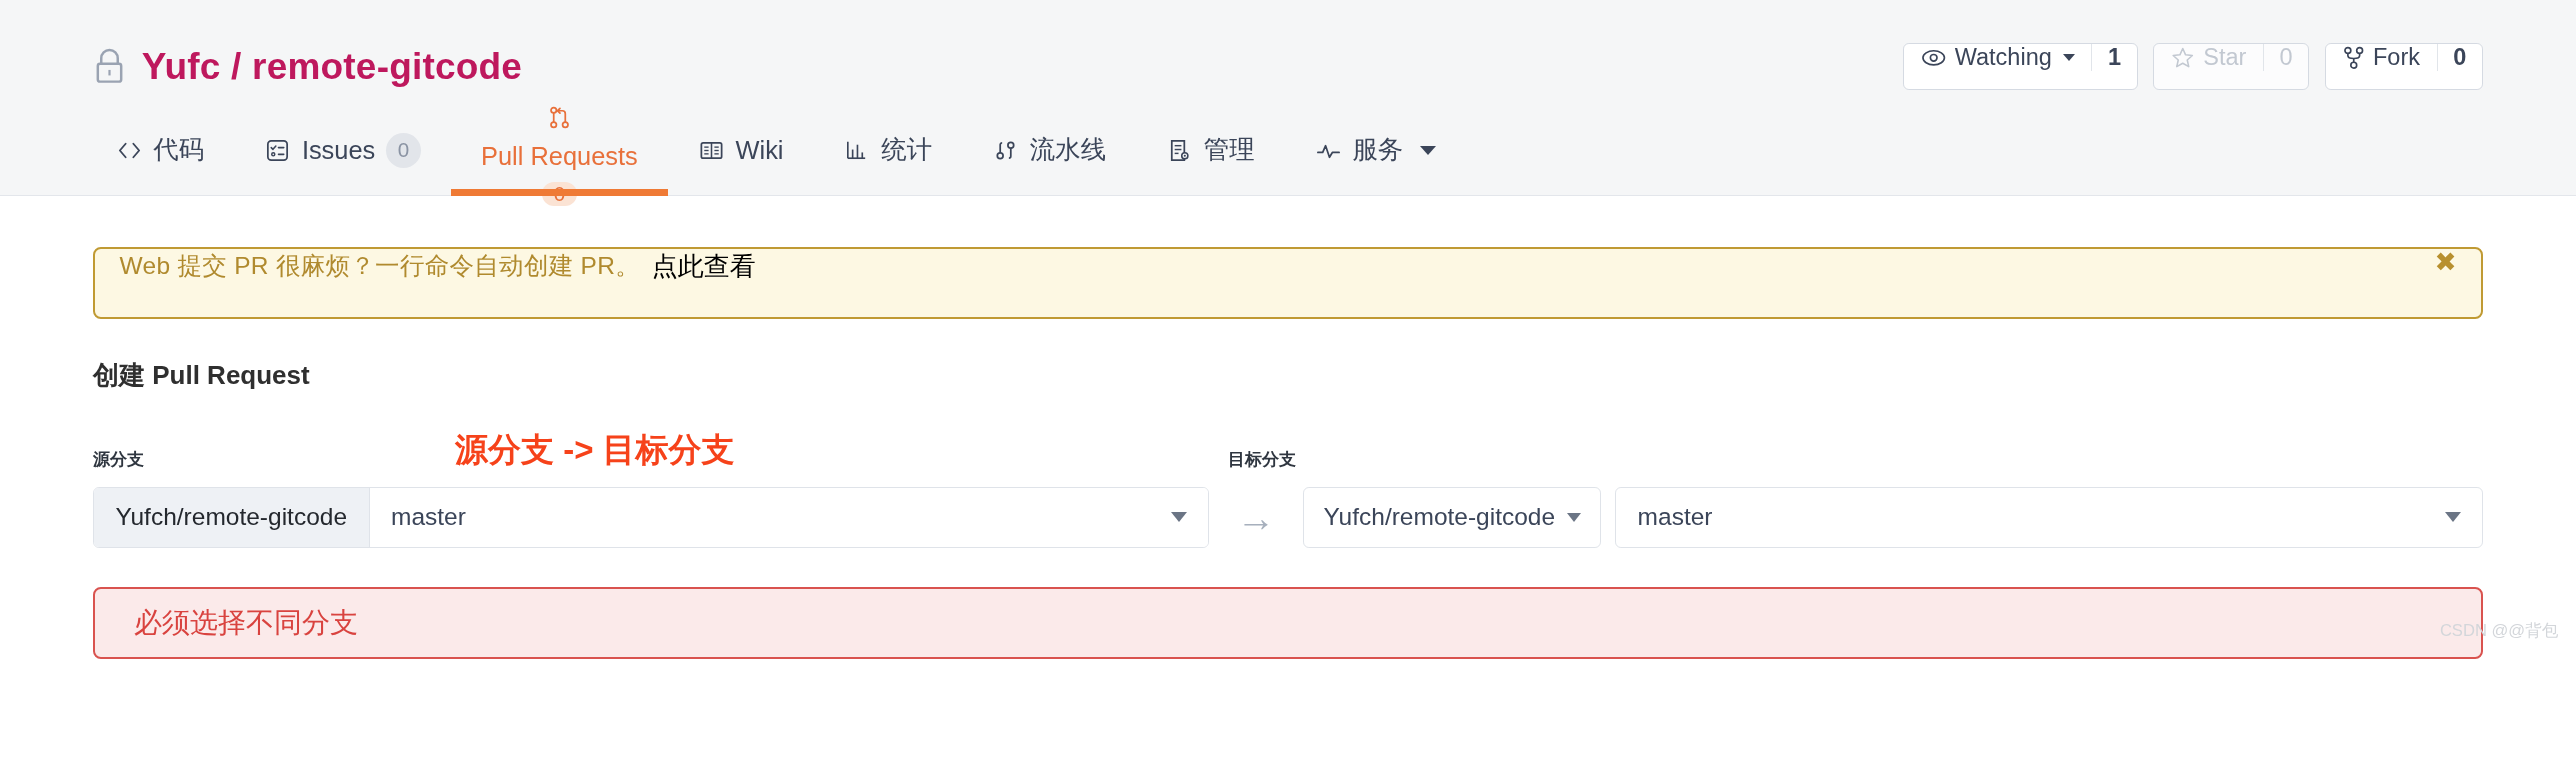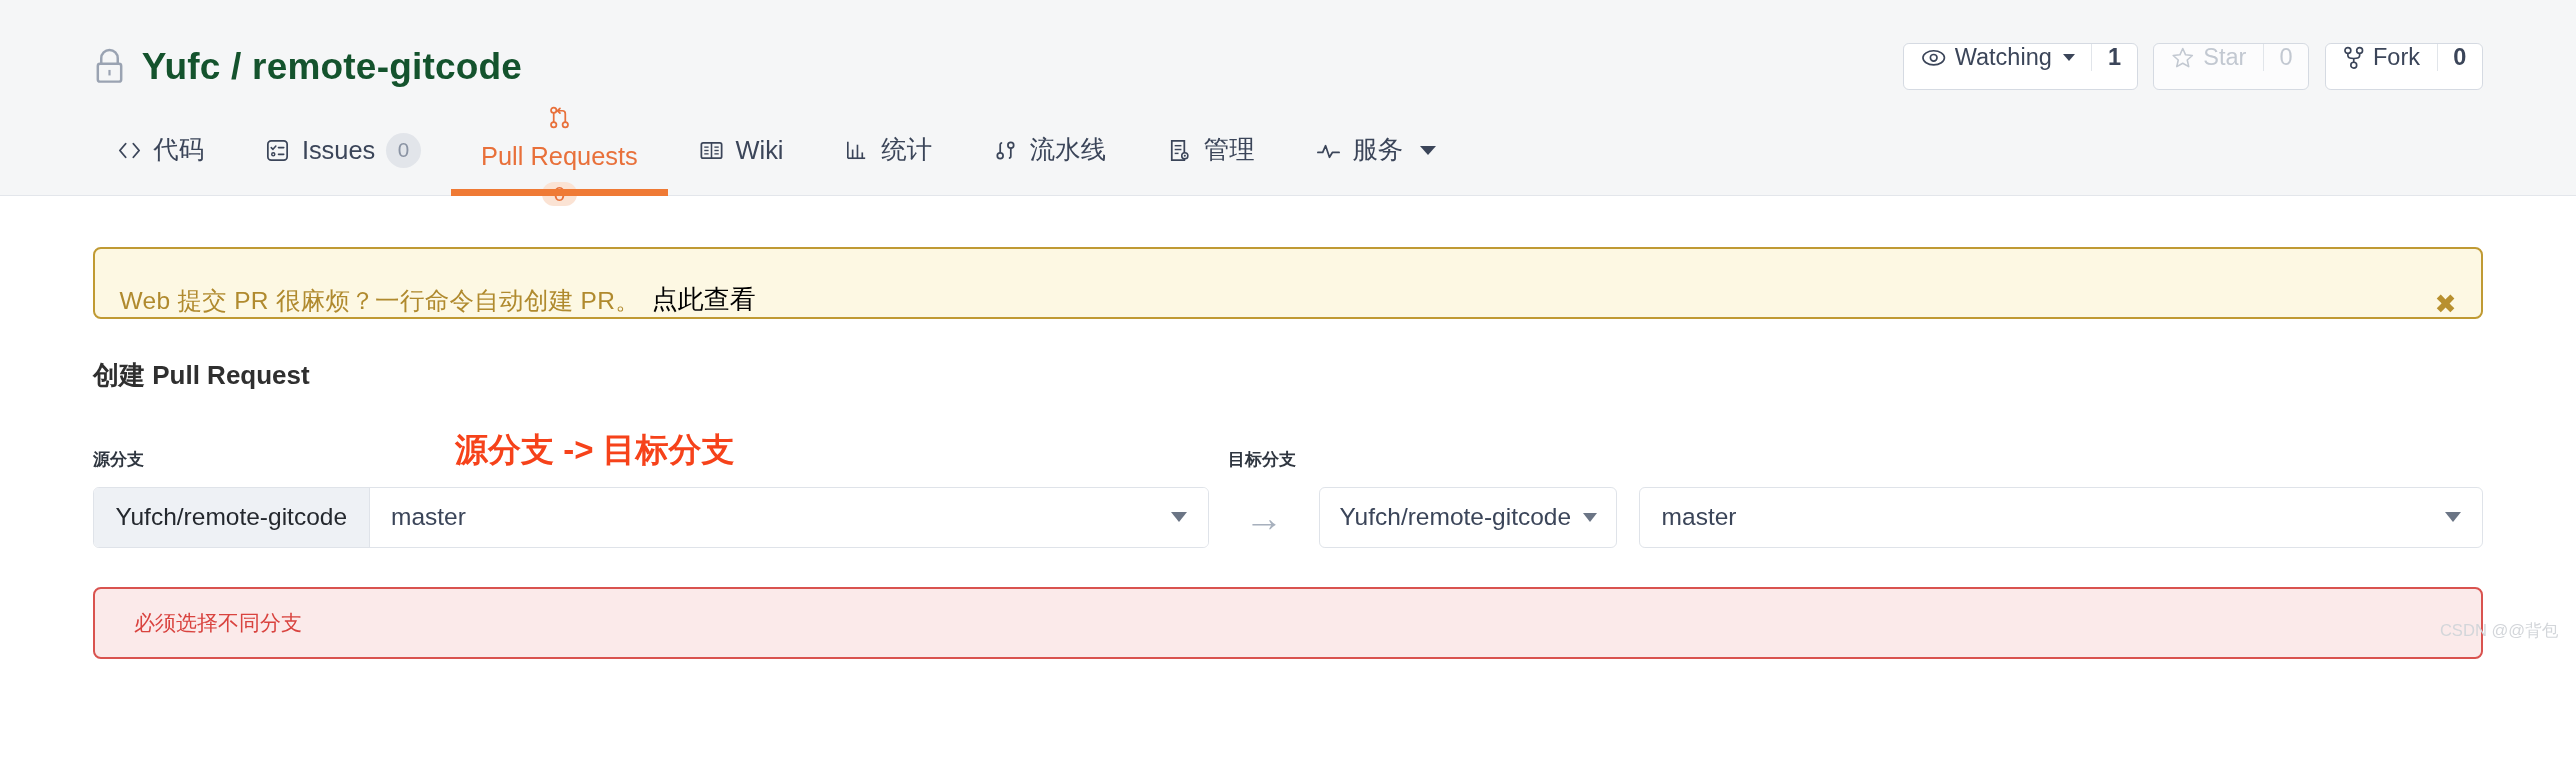--- a/index.html
+++ b/index.html
@@ -33,7 +33,7 @@
   .repo-title {
     font-size: 37px;
     font-weight: bold;
-    color: #14532d;
+    color: #be185d;
     letter-spacing: 0.2px;
     white-space: nowrap;
   }

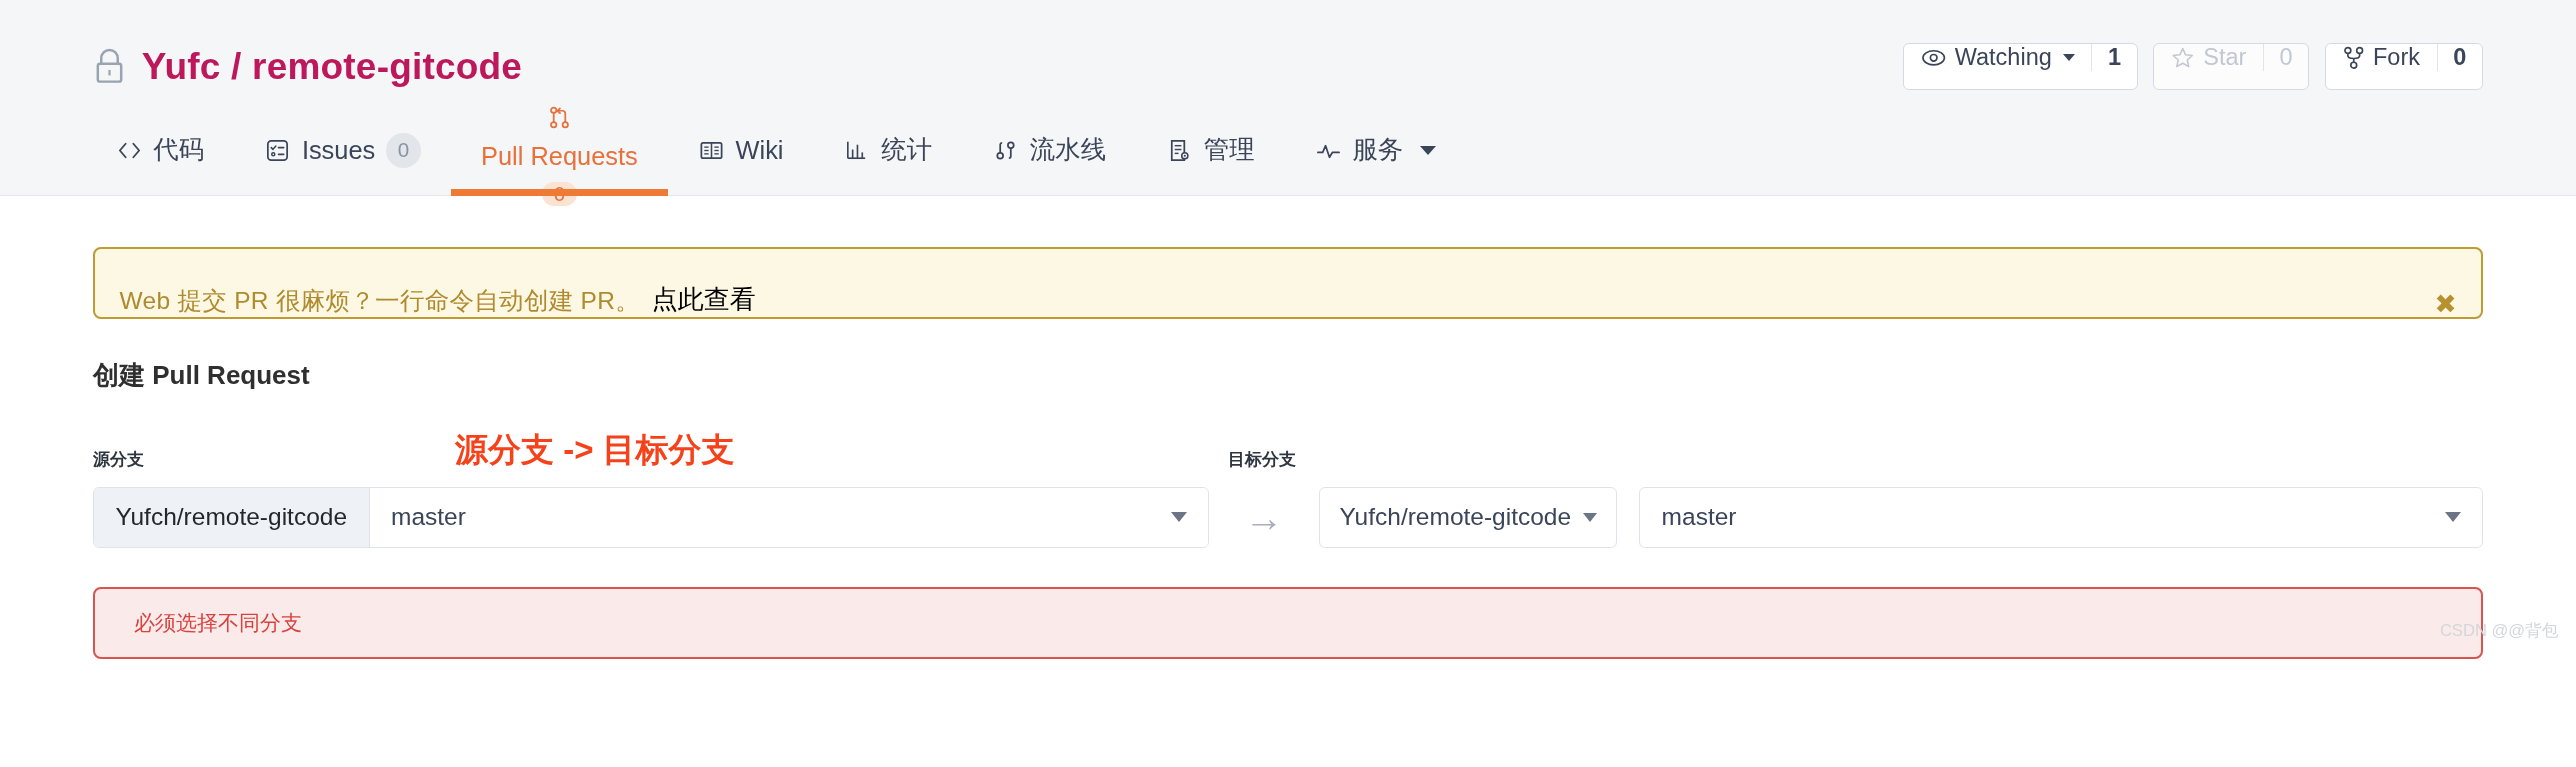--- a/index.html
+++ b/index.html
@@ -144,7 +144,7 @@
     border-radius: 7.8px;
     height: 72px;
     display: flex;
-    align-items: flex-end;
+    align-items: flex-start;
     padding: 0 24.5px;
     position: relative;
   }

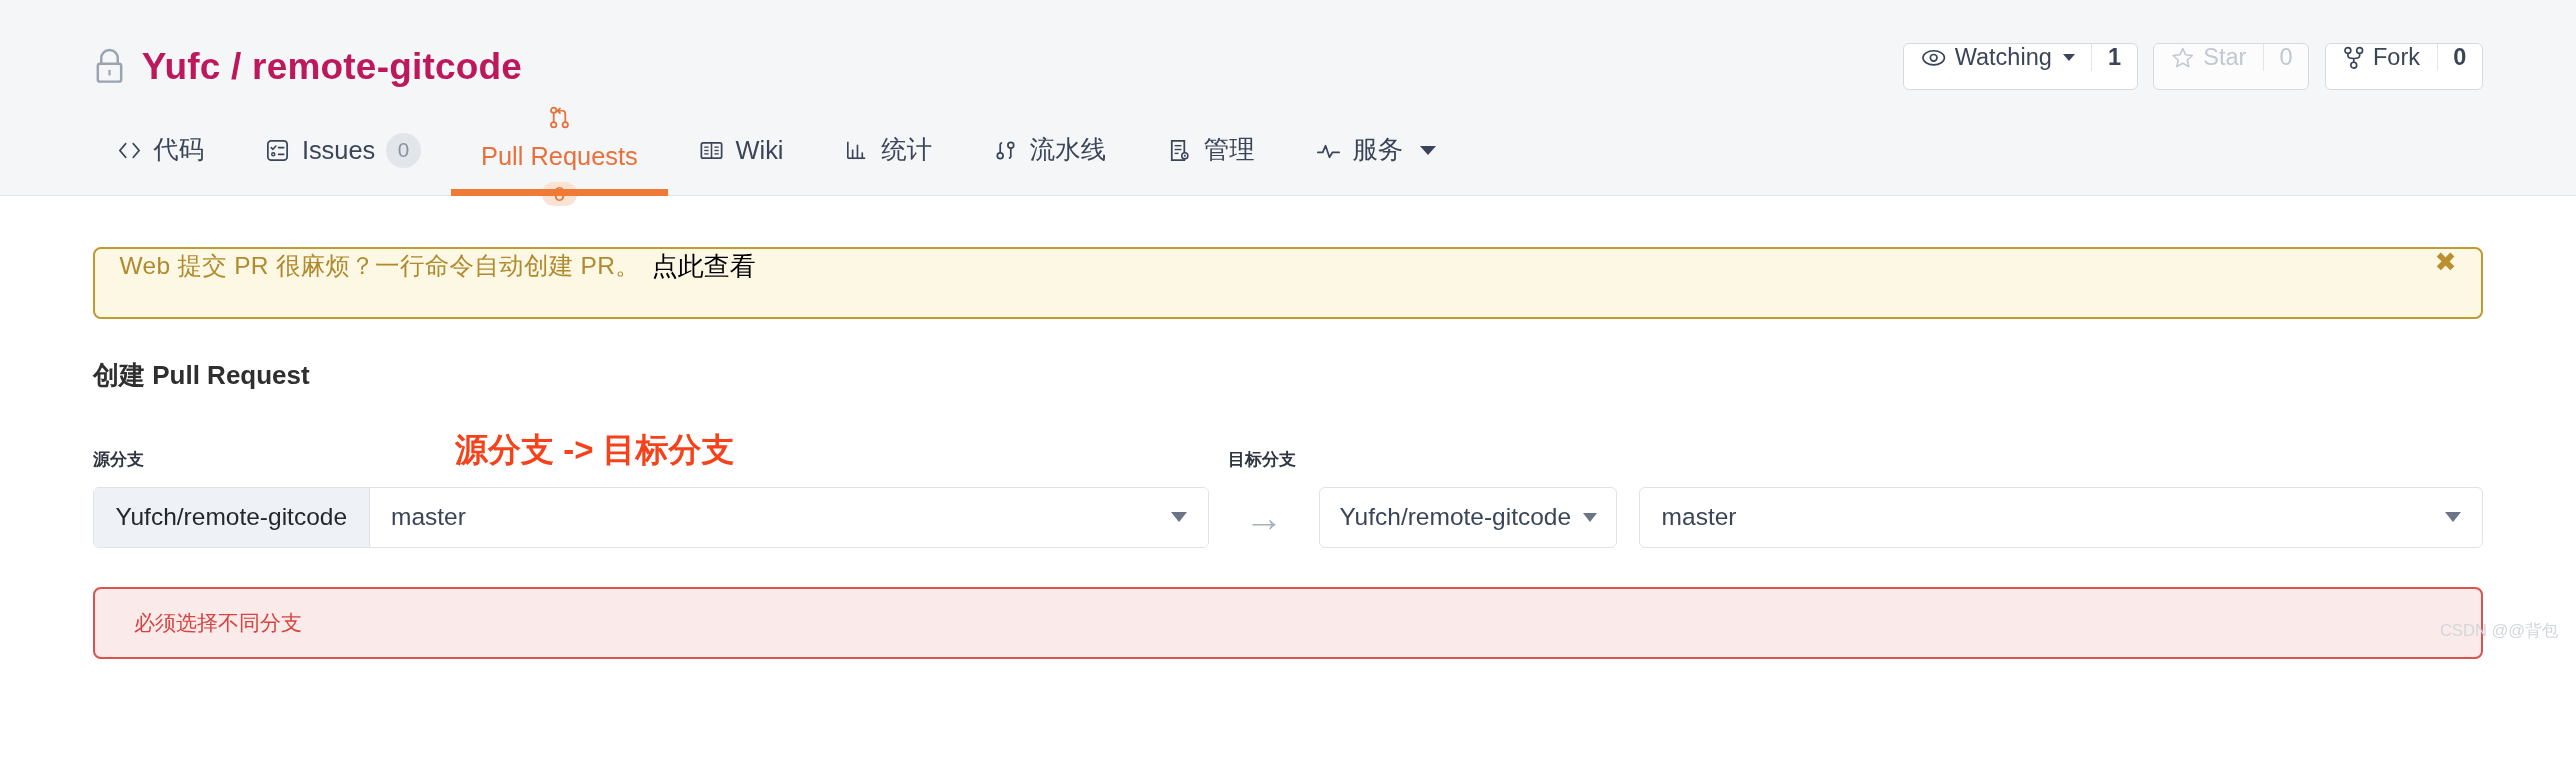--- a/index.html
+++ b/index.html
@@ -206,7 +206,7 @@
     display: flex;
     align-items: center;
     margin-top: 15.7px;
-    gap: 8px;
+    gap: 0;
   }
   .source-combo {
     display: flex;

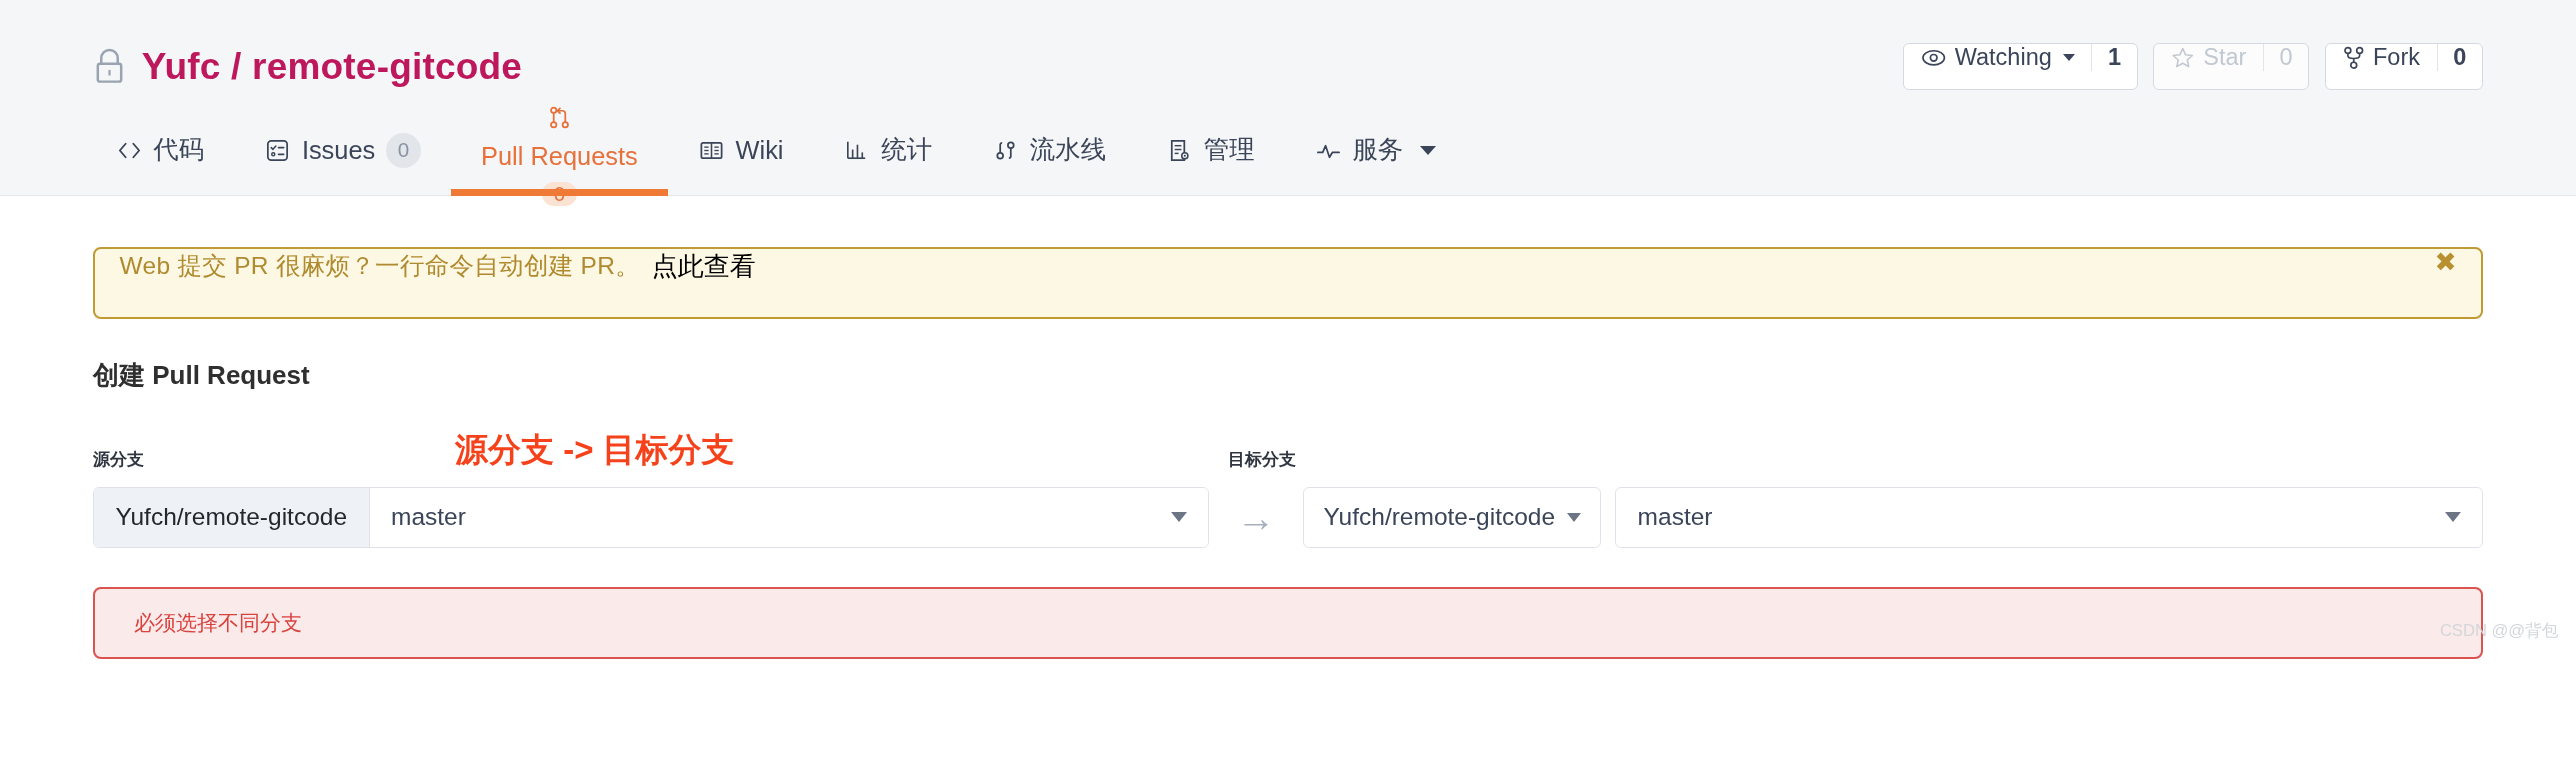--- a/index.html
+++ b/index.html
@@ -301,7 +301,7 @@
     padding: 0 39px;
   }
   .error-text {
-    font-size: 21px;
+    font-size: 28px;
     color: #d9433f;
   }
 

